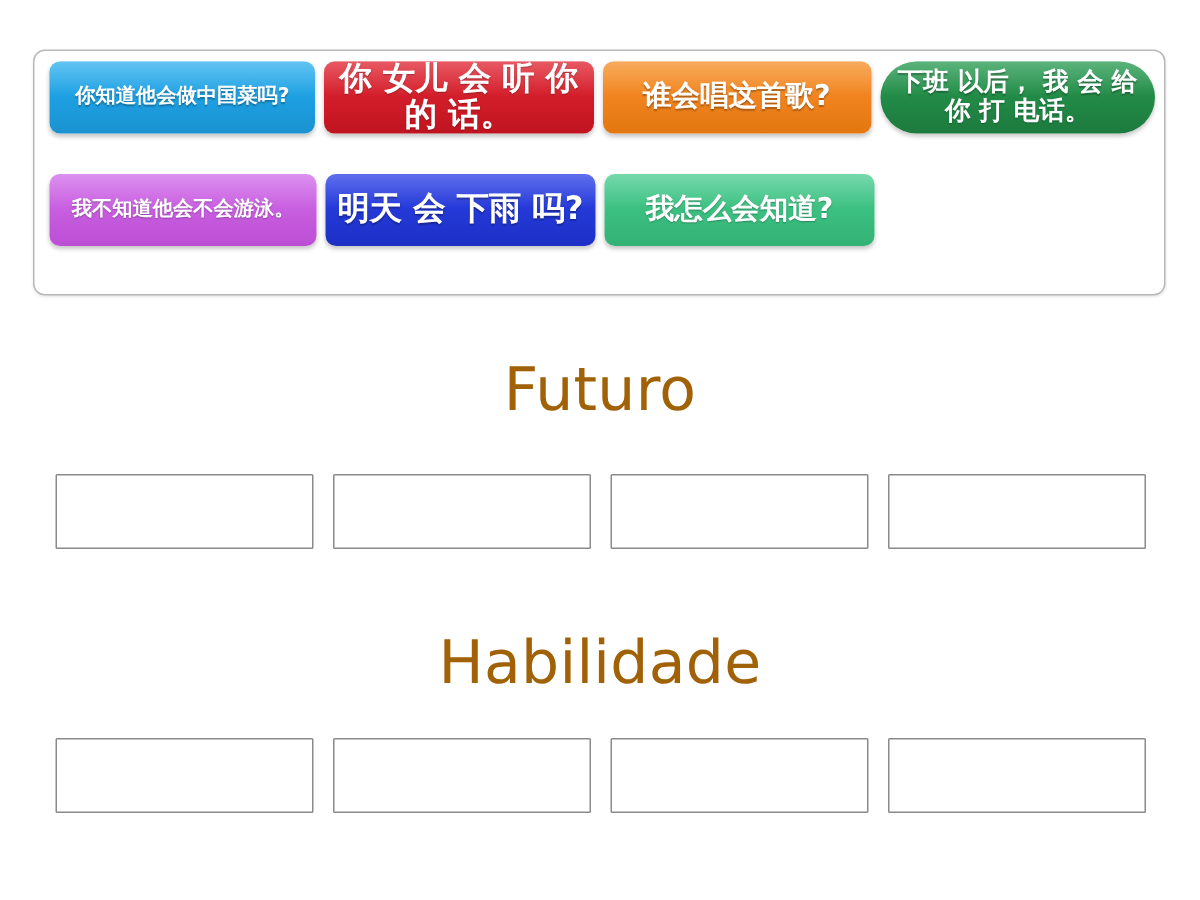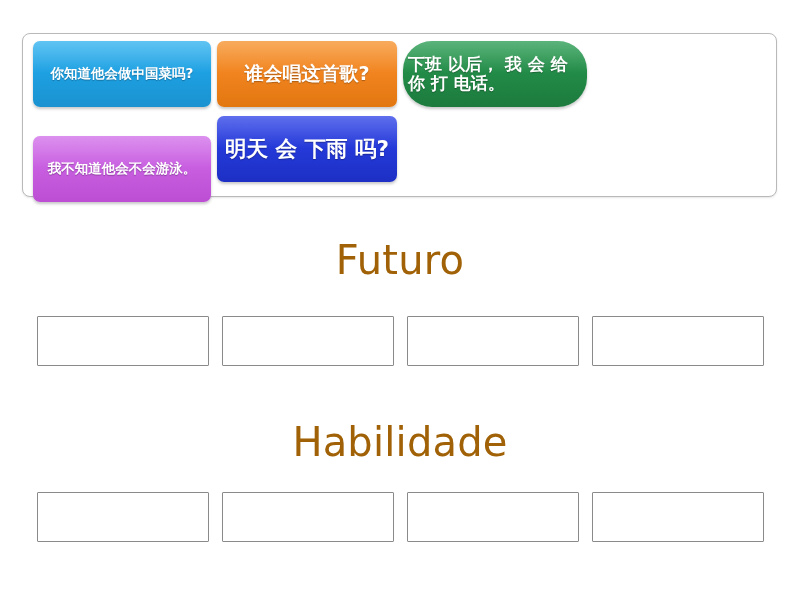--- a/index.html
+++ b/index.html
@@ -39,12 +39,13 @@
 
   .tile {
     box-sizing: border-box;
-    height: 66px;
+    height: 48px;
     margin-right: 6px;
     border-radius: 7px;
     display: flex;
     align-items: center;
     justify-content: center;
+    text-align: center;
     color: #ffffff;
     line-height: 1.12;
     padding: 2px 5px;

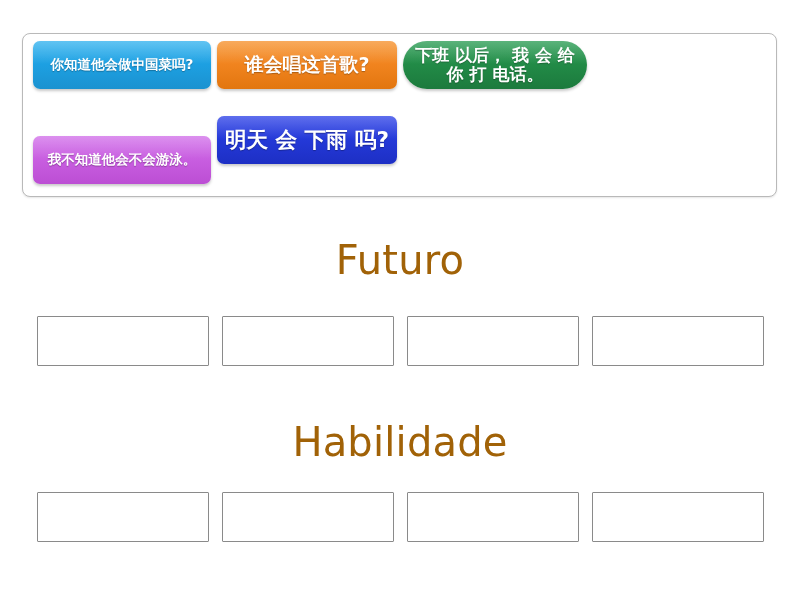--- a/index.html
+++ b/index.html
@@ -125,6 +125,9 @@
     <div class="tile t-blue w-178 fs-13">
       <span>你知道他会做中国菜吗?</span>
     </div>
+    <div class="tile t-red w-180 fs-21">
+      <span>你 女儿 会 听 你 的 话。</span>
+    </div>
     <div class="tile t-orange w-180 fs-20">
       <span>谁会唱这首歌?</span>
     </div>

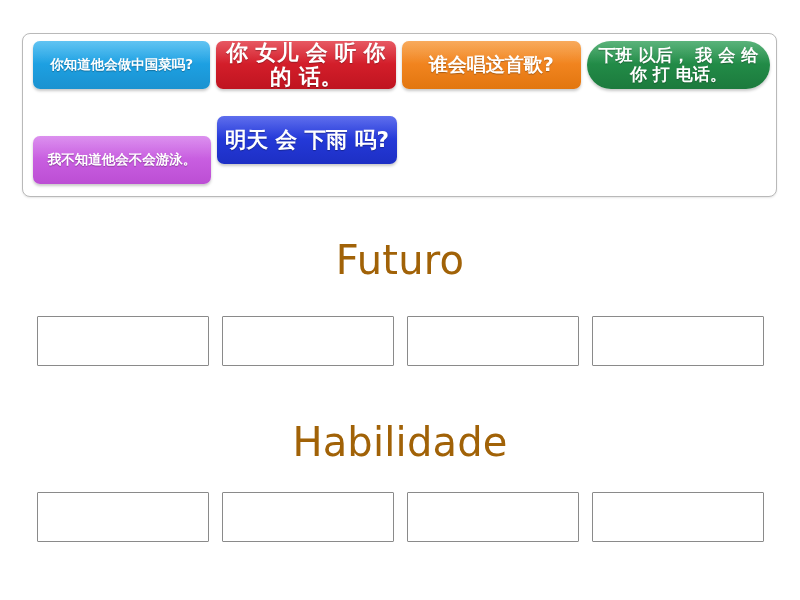--- a/index.html
+++ b/index.html
@@ -70,7 +70,7 @@
   .t-red     { background: linear-gradient(to bottom,#e02a37 0%,#d31e2a 48%,#bf1420 100%); }
   .t-orange  { background: linear-gradient(to bottom,#f6932f 0%,#f1841f 48%,#e2760f 100%); }
   .t-green   { background: linear-gradient(to bottom,#2d9e56 0%,#228b47 48%,#1c7a3d 100%); }
-  .t-magenta { background: linear-gradient(to bottom,#d271ea 0%,#c85ee0 48%,#bc4ed4 100%); margin-top: 20px; }
+  .t-magenta { background: linear-gradient(to bottom,#d271ea 0%,#c85ee0 48%,#bc4ed4 100%); }
   .t-blue2   { background: linear-gradient(to bottom,#3246e8 0%,#2439d8 48%,#1d2fc4 100%); }
   .t-mint    { background: linear-gradient(to bottom,#4fcd94 0%,#3cc081 48%,#33b275 100%); }
 

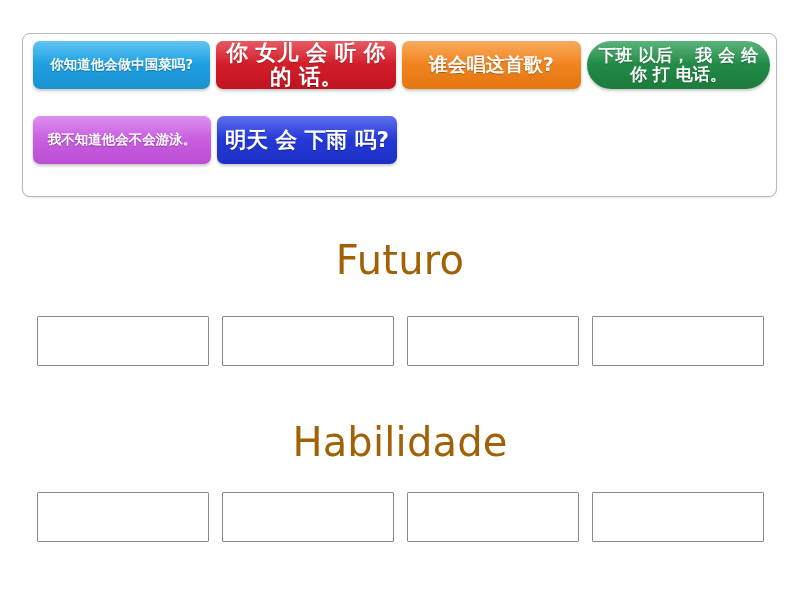--- a/index.html
+++ b/index.html
@@ -143,6 +143,9 @@
     <div class="tile t-blue2 w-180 fs-21">
       <span>明天 会 下雨 吗?</span>
     </div>
+    <div class="tile t-mint w-180 fs-20">
+      <span>我怎么会知道?</span>
+    </div>
   </div>
 
 </div>

